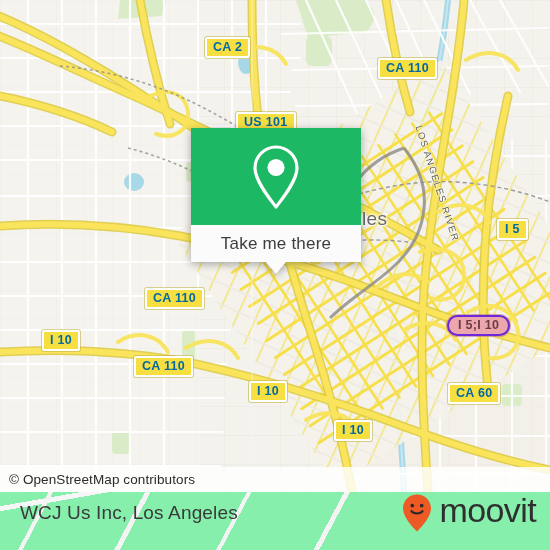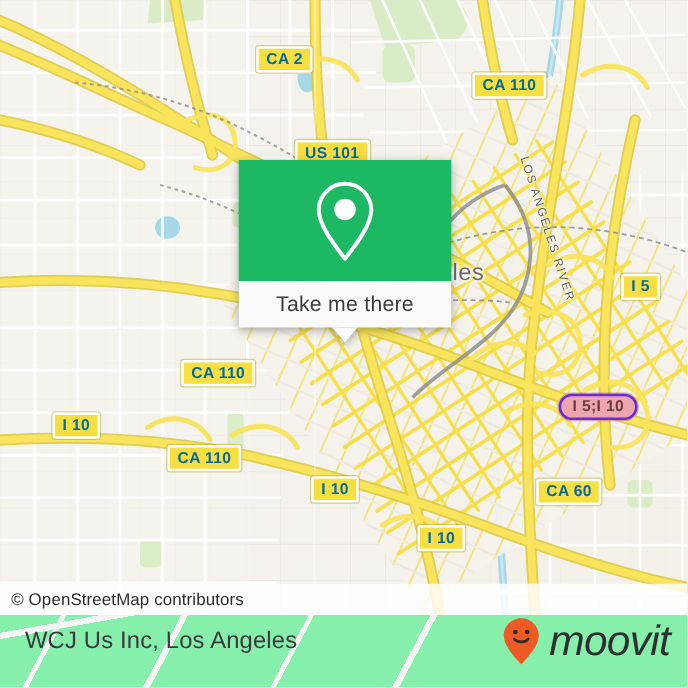--- a/index.html
+++ b/index.html
@@ -319,7 +319,7 @@
     <div class="shield" style="left:42px;top:330px;">I 10</div>
     <div class="shield" style="left:134px;top:356px;">CA 110</div>
     <div class="shield" style="left:249px;top:381px;">I 10</div>
-    <div class="shield" style="left:429px;top:383px;">CA 60</div>
+    <div class="shield" style="left:448px;top:383px;">CA 60</div>
     <div class="shield" style="left:334px;top:420px;">I 10</div>
 
     <div id="attribution">

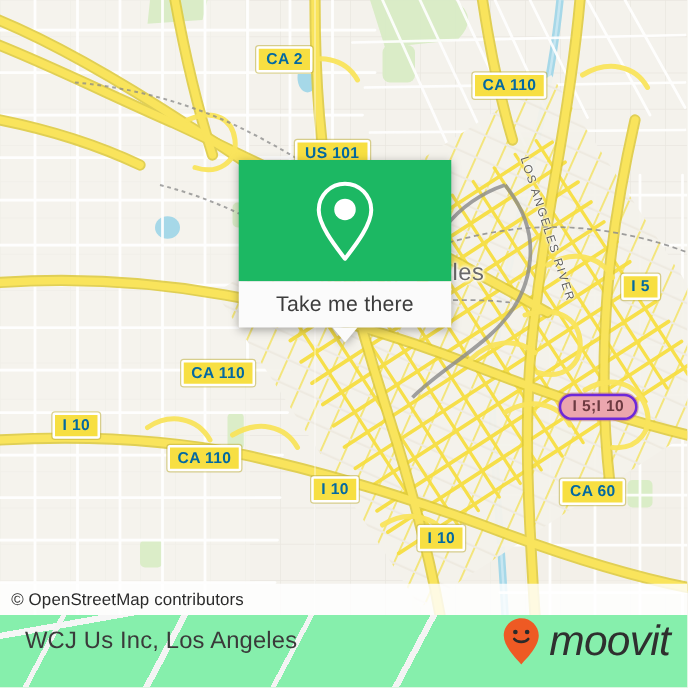--- a/index.html
+++ b/index.html
@@ -45,7 +45,7 @@
     position:relative;z-index:2;
     font-size:19px;color:#3a3a3a;letter-spacing:.15px;white-space:nowrap;
   }
-  #brand{position:relative;z-index:2;display:flex;align-items:center;gap:5px;font-style:italic;}
+  #brand{position:relative;z-index:2;display:flex;gap:5px;}
   #brand-word{font-size:34px;color:#2f2f2f;letter-spacing:-.6px;line-height:1;font-weight:400;}
 
   

